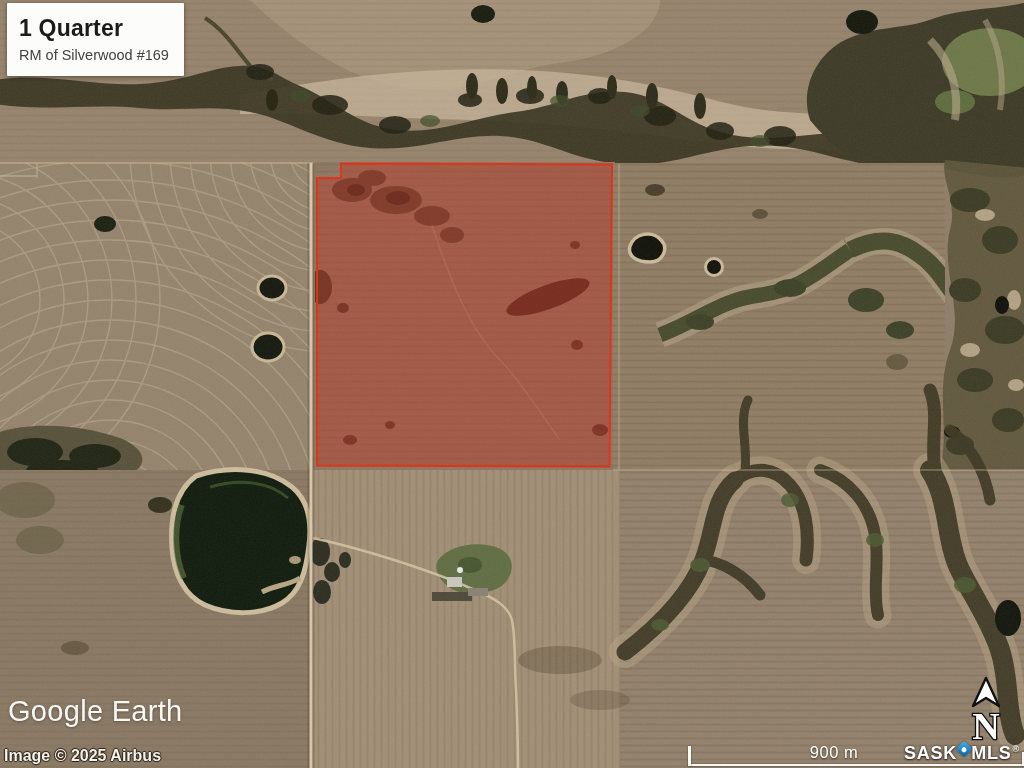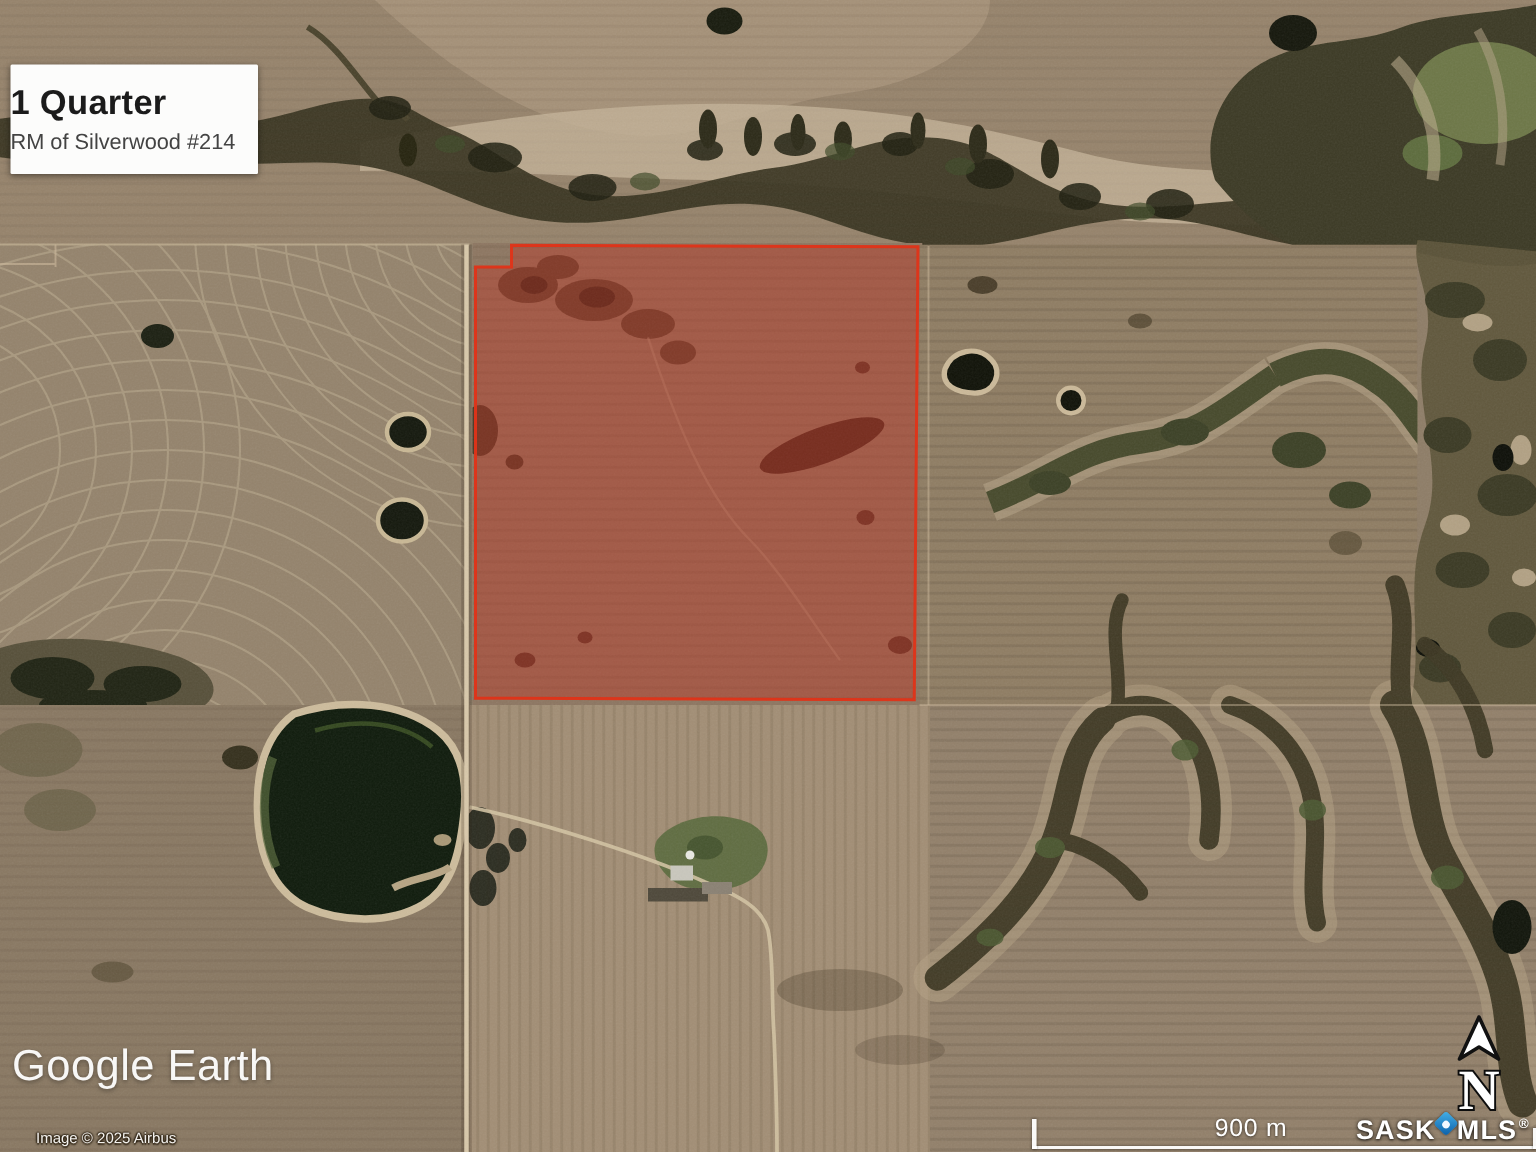--- a/index.html
+++ b/index.html
@@ -13,7 +13,7 @@
 
   
   .listing-card{position:absolute;left:7px;top:3px;width:152px;background:#fcfcfb;
-                padding:13px 13px 12px 0;box-shadow:0 1px 4px rgba(0,0,0,.45);border-radius:1px;margin-top:40px;}
+                padding:13px 13px 12px 12px;box-shadow:0 1px 4px rgba(0,0,0,.45);border-radius:1px;}
   .lc-title{font-size:23px;font-weight:bold;color:#1b1b1b;line-height:1.1;margin-bottom:7px;letter-spacing:.2px;}
   .lc-sub{font-size:14.5px;color:#434343;line-height:1.1;white-space:nowrap;}
 

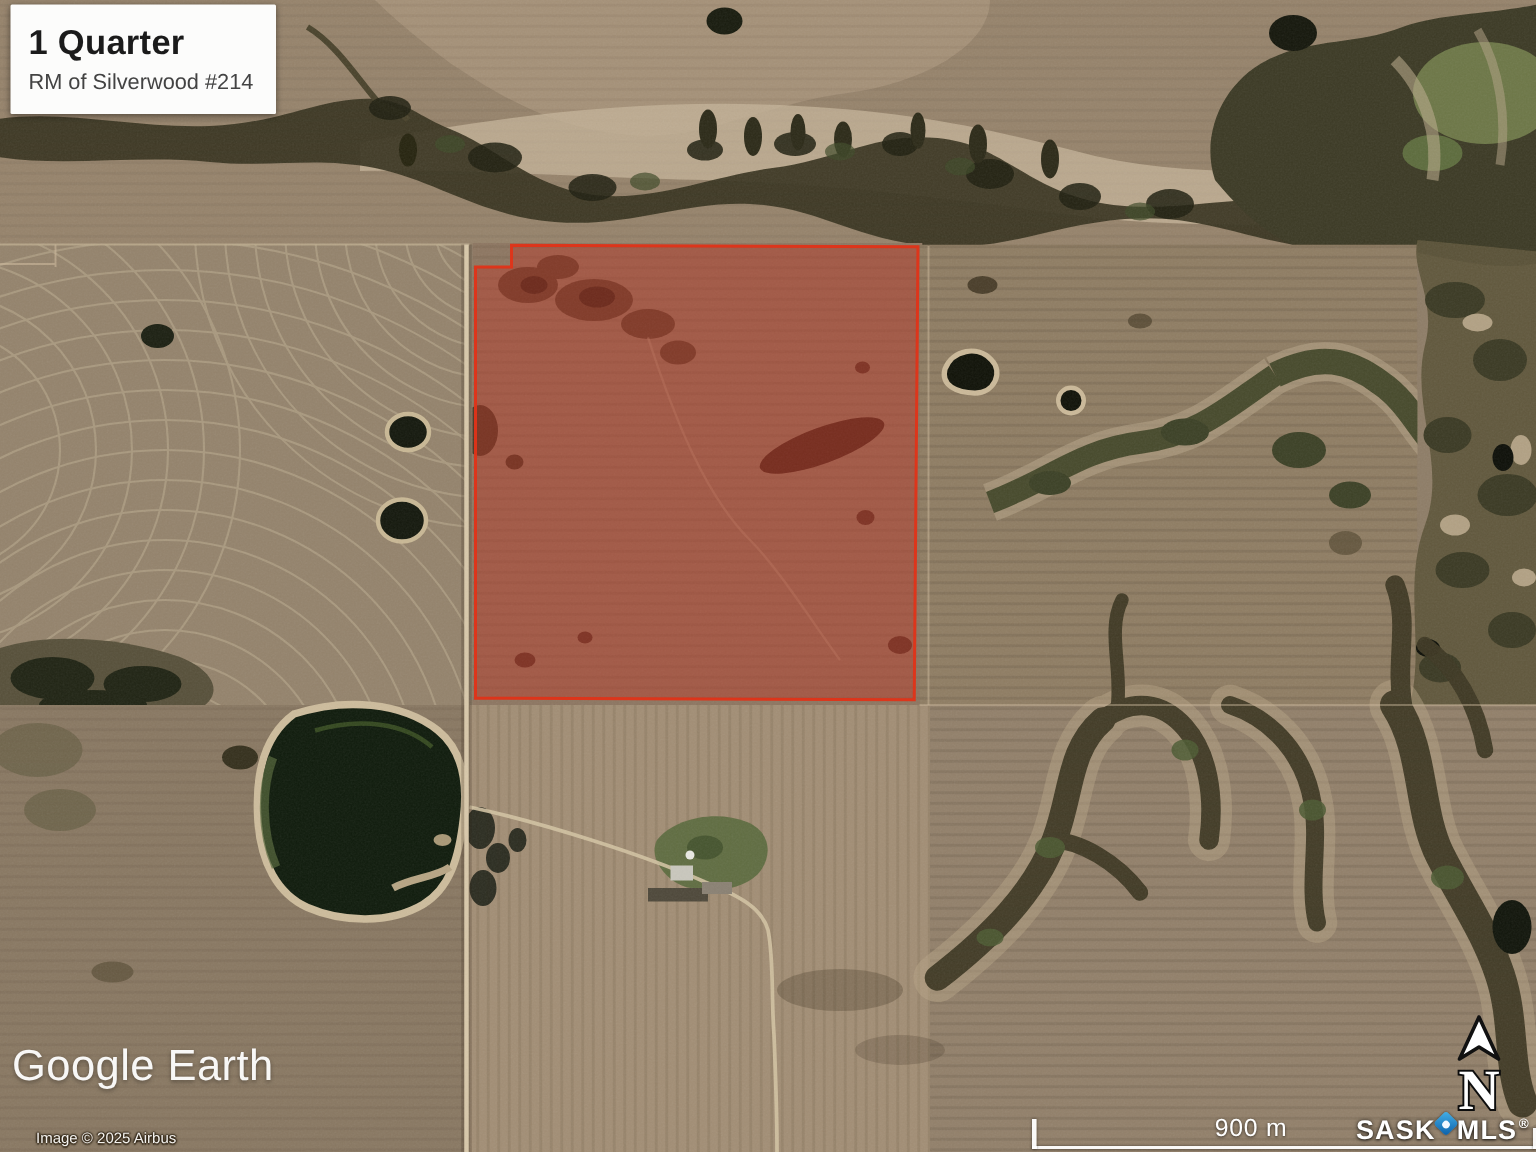--- a/index.html
+++ b/index.html
@@ -341,7 +341,7 @@
 
   <div class="listing-card">
     <div class="lc-title">1 Quarter</div>
-    <div class="lc-sub">RM of Silverwood #214</div>
+    <div class="lc-sub">RM of Silverwood #169</div>
   </div>
 
   <div class="ge-logo">Google Earth</div>

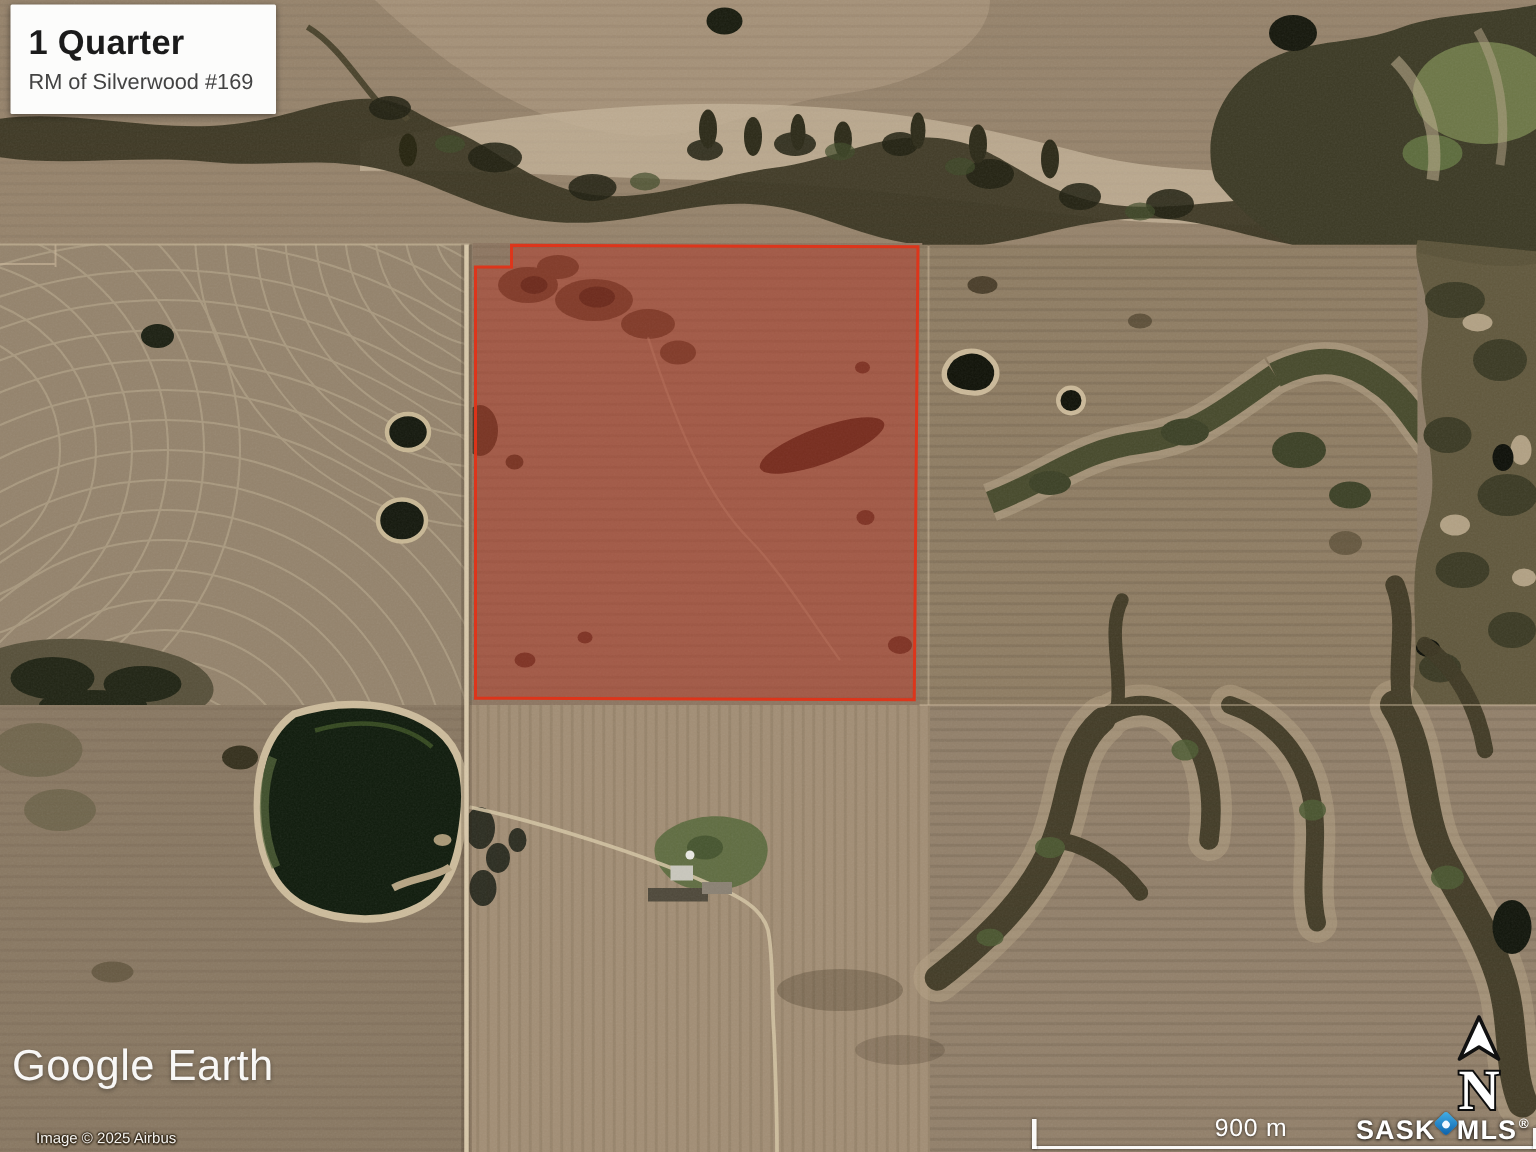--- a/index.html
+++ b/index.html
@@ -20,8 +20,8 @@
   
   .ge-logo{position:absolute;left:8px;bottom:40px;font-size:29px;color:rgba(255,255,255,.95);
            letter-spacing:.3px;text-shadow:0 1px 3px rgba(0,0,0,.35);font-weight:400;}
-  .attribution{position:absolute;left:4px;bottom:3px;font-size:10px;font-weight:normal;color:#f4f2ee;
-       text-shadow:-1px 0 1px rgba(40,30,15,.9),1px 0 1px rgba(40,30,15,.9),0 -1px 1px rgba(40,30,15,.9),0 1px 1px rgba(40,30,15,.9);margin-left:20px;}
+  .attribution{position:absolute;left:4px;bottom:3px;font-size:16px;font-weight:bold;color:#f4f2ee;
+       text-shadow:-1px 0 1px rgba(40,30,15,.9),1px 0 1px rgba(40,30,15,.9),0 -1px 1px rgba(40,30,15,.9),0 1px 1px rgba(40,30,15,.9);}
 
   
   .scalebar{position:absolute;left:688px;right:0;bottom:2px;height:22px;}

